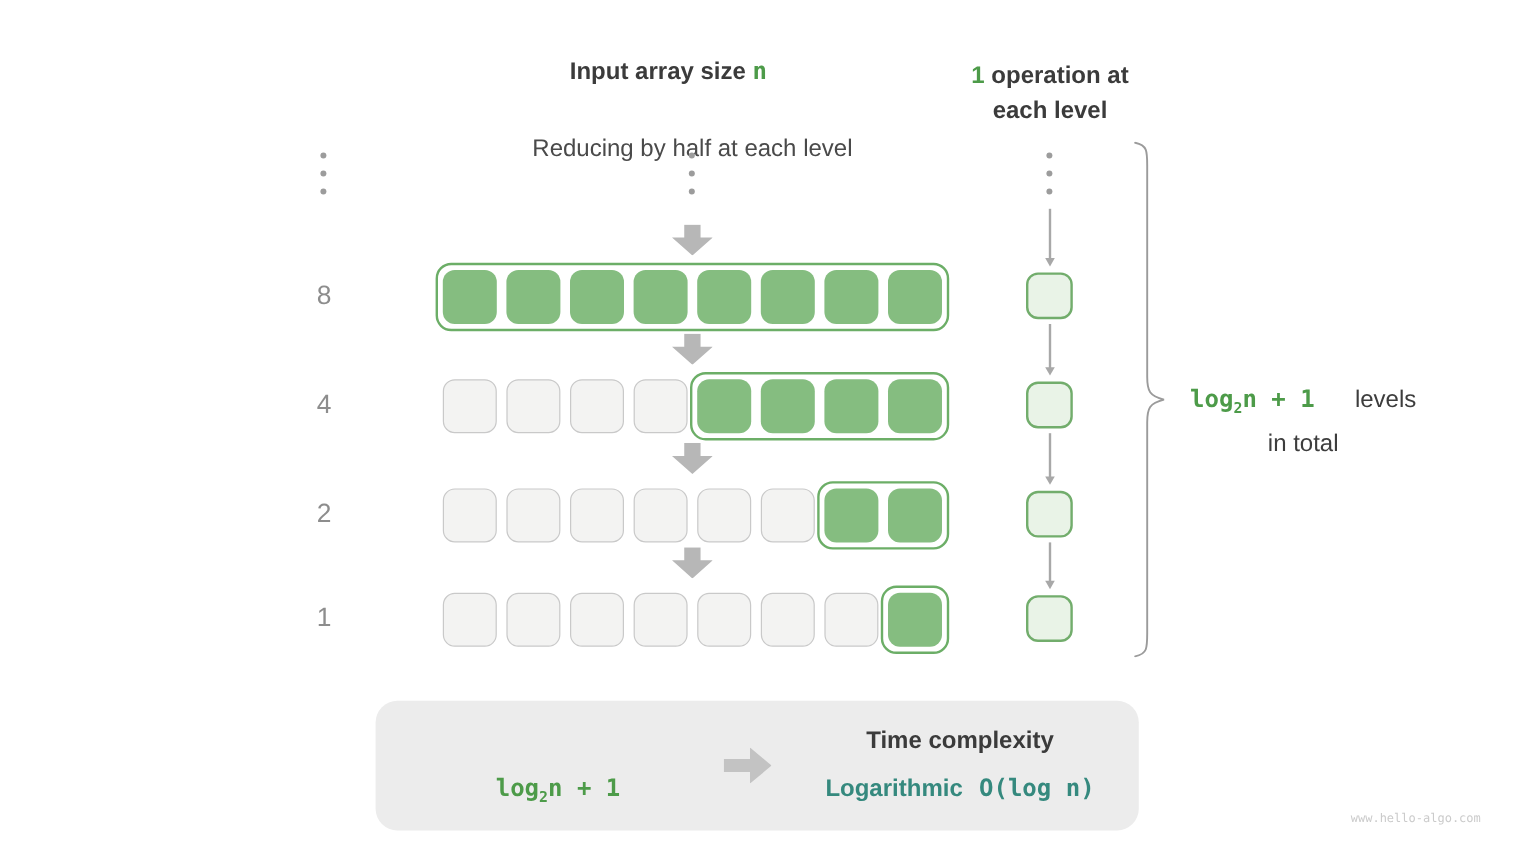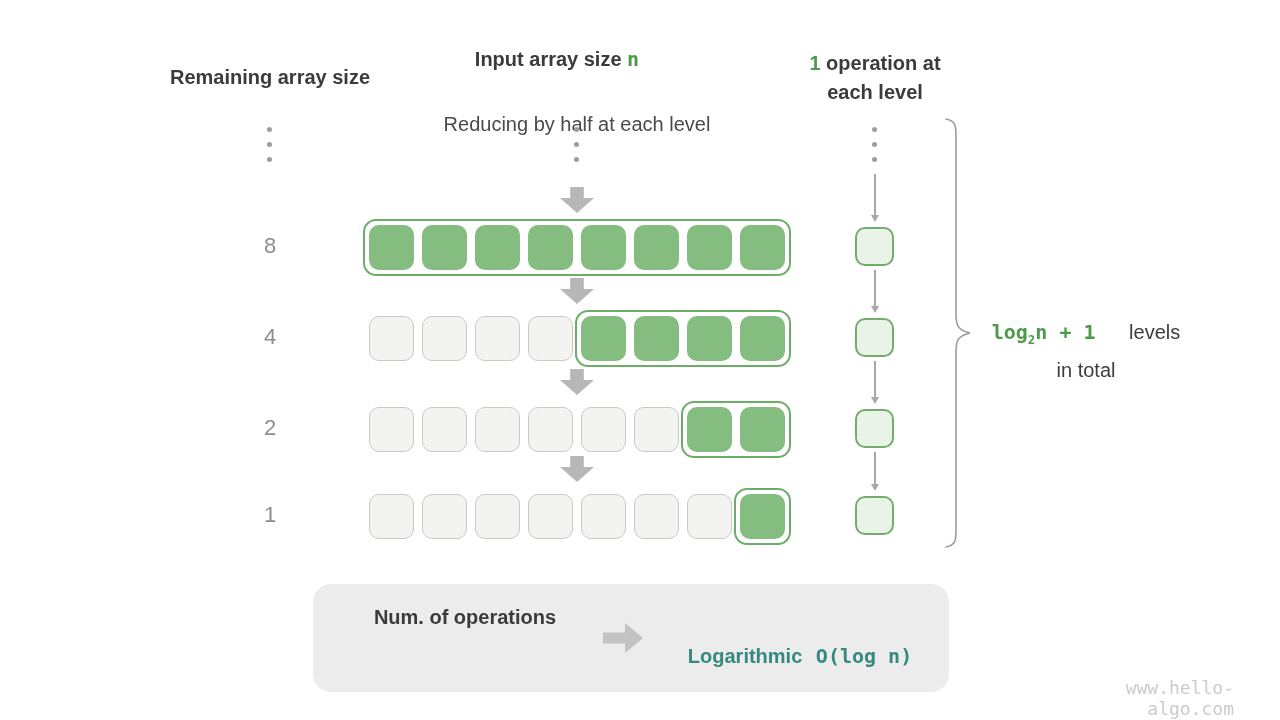--- a/index.html
+++ b/index.html
@@ -53,7 +53,6 @@
 
 <div id="stage">
 
-  <div class="abs ctr h1" style="left:120px;top:63px;width:300px;">Remaining array size</div>
 
   <div class="abs ctr h1" style="left:407px;top:45px;width:300px;">
     <span>Input array size </span><span class="green mono bold">n</span>

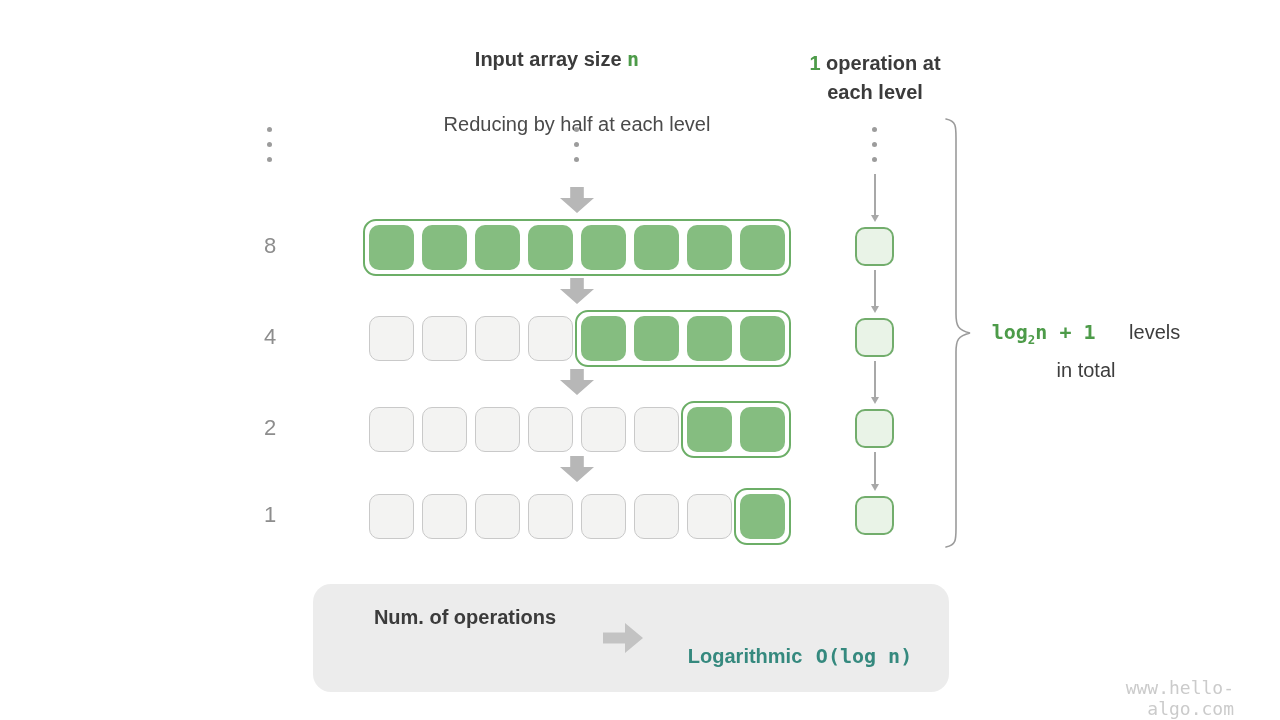--- a/index.html
+++ b/index.html
@@ -158,7 +158,6 @@
   </div>
 
   <div class="abs sumbox">
-    <div class="sum-line bold" style="left:12px;top:22px;color:#3b3b3b;">Num. of operations</div>
 
     <div class="abs rarrow" style="left:290px;top:39px;"></div>
 

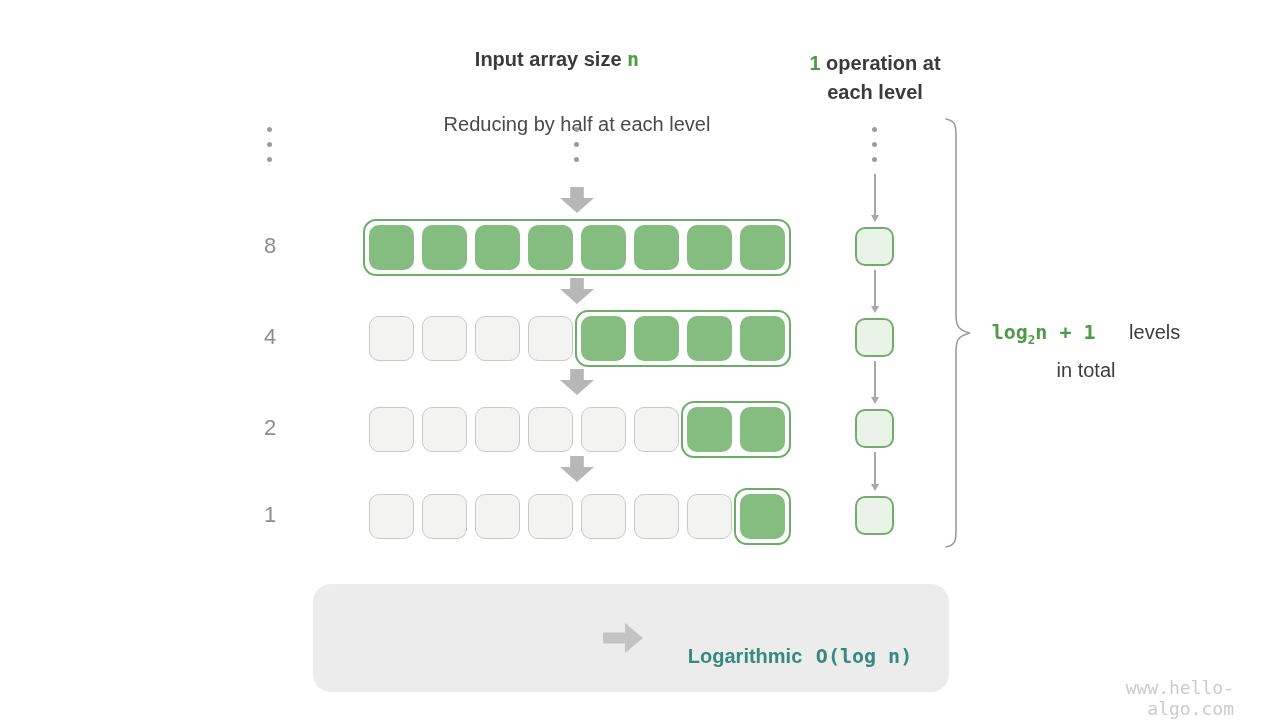--- a/index.html
+++ b/index.html
@@ -161,6 +161,7 @@
 
     <div class="abs rarrow" style="left:290px;top:39px;"></div>
 
+    <div class="sum-line bold" style="left:347px;top:22px;color:#3b3b3b;">Time complexity</div>
     <div class="sum-line teal bold" style="left:347px;top:60px;">
       <span>Logarithmic</span>
       <span class="mono" style="margin-left:8px;margin-top:44px;">O(log n)</span>

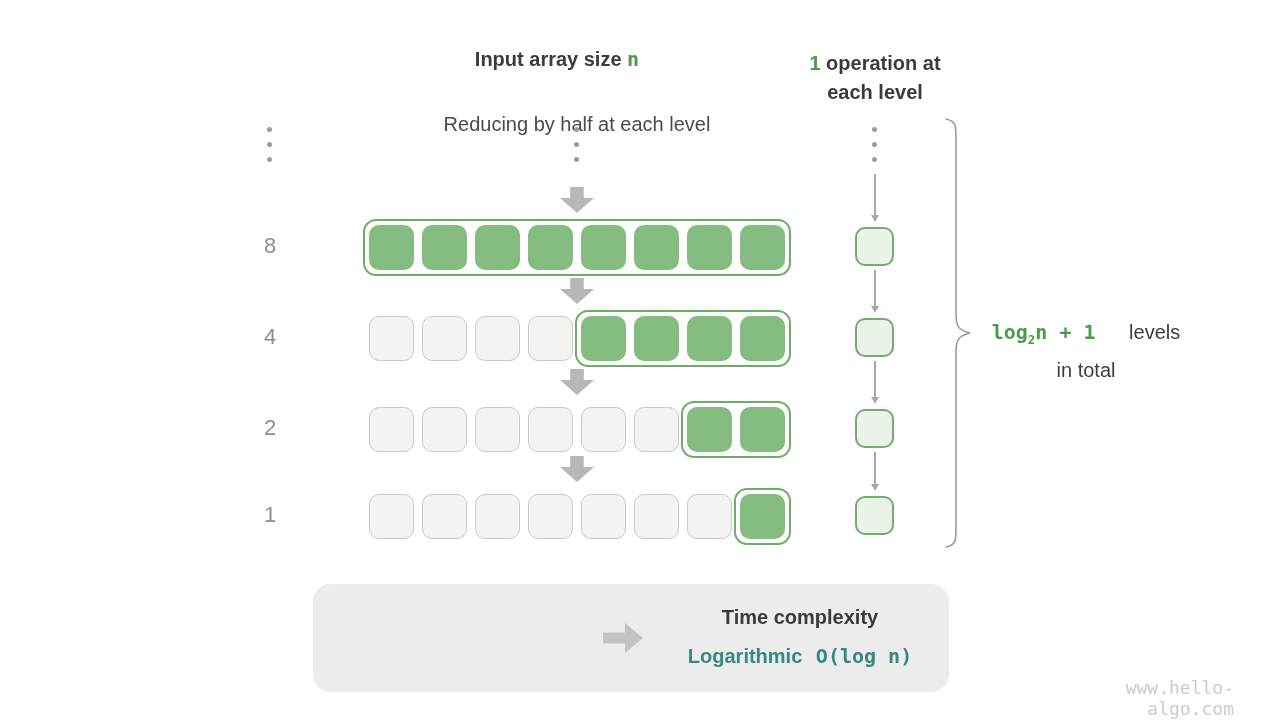--- a/index.html
+++ b/index.html
@@ -158,6 +158,7 @@
   </div>
 
   <div class="abs sumbox">
+    <div class="sum-line green mono bold" style="left:12px;top:60px;"><span>log</span><sub>2</sub><span>n + 1</span></div>
 
     <div class="abs rarrow" style="left:290px;top:39px;"></div>
 

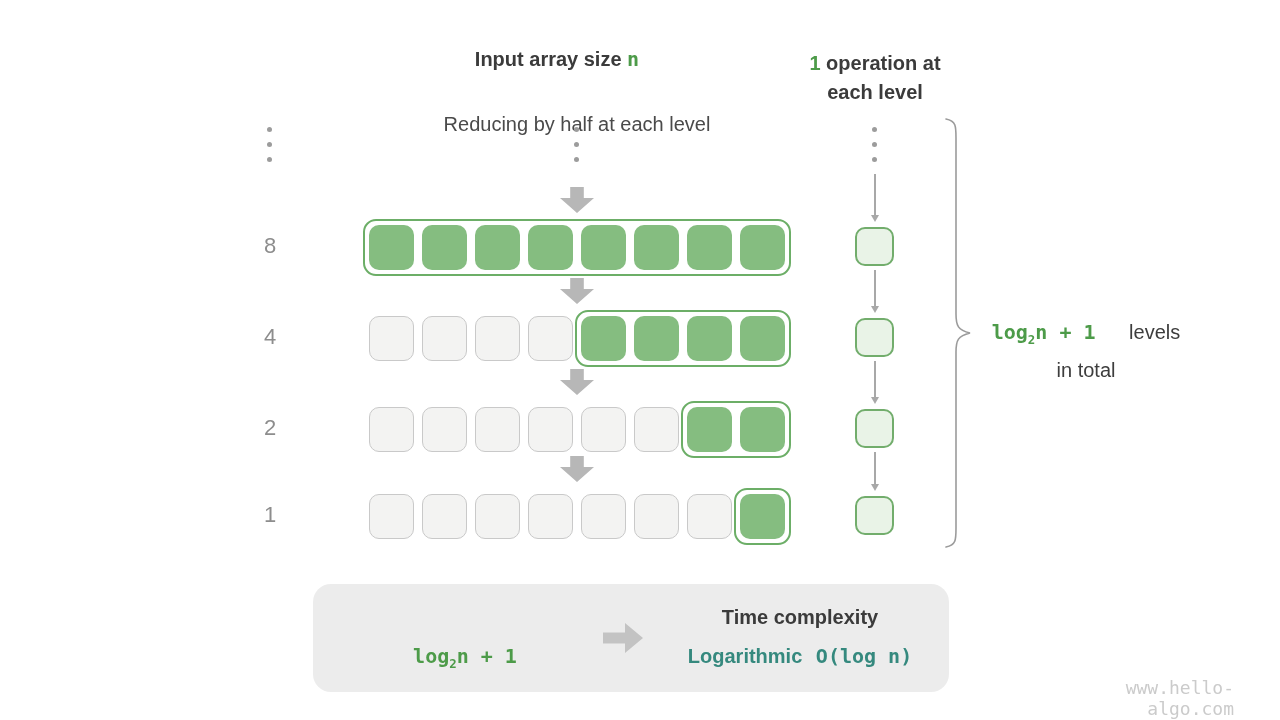--- a/index.html
+++ b/index.html
@@ -46,7 +46,7 @@
 
   .brace-label{font-size:20px;line-height:30px;}
   .watermark{font-family:"DejaVu Sans Mono","Liberation Mono",monospace;
-        font-size:18px;color:#cbcbcb;width:160px;text-align:right;}
+        font-size:10px;color:#cbcbcb;width:160px;text-align:right;}
 </style>
 </head>
 <body>

